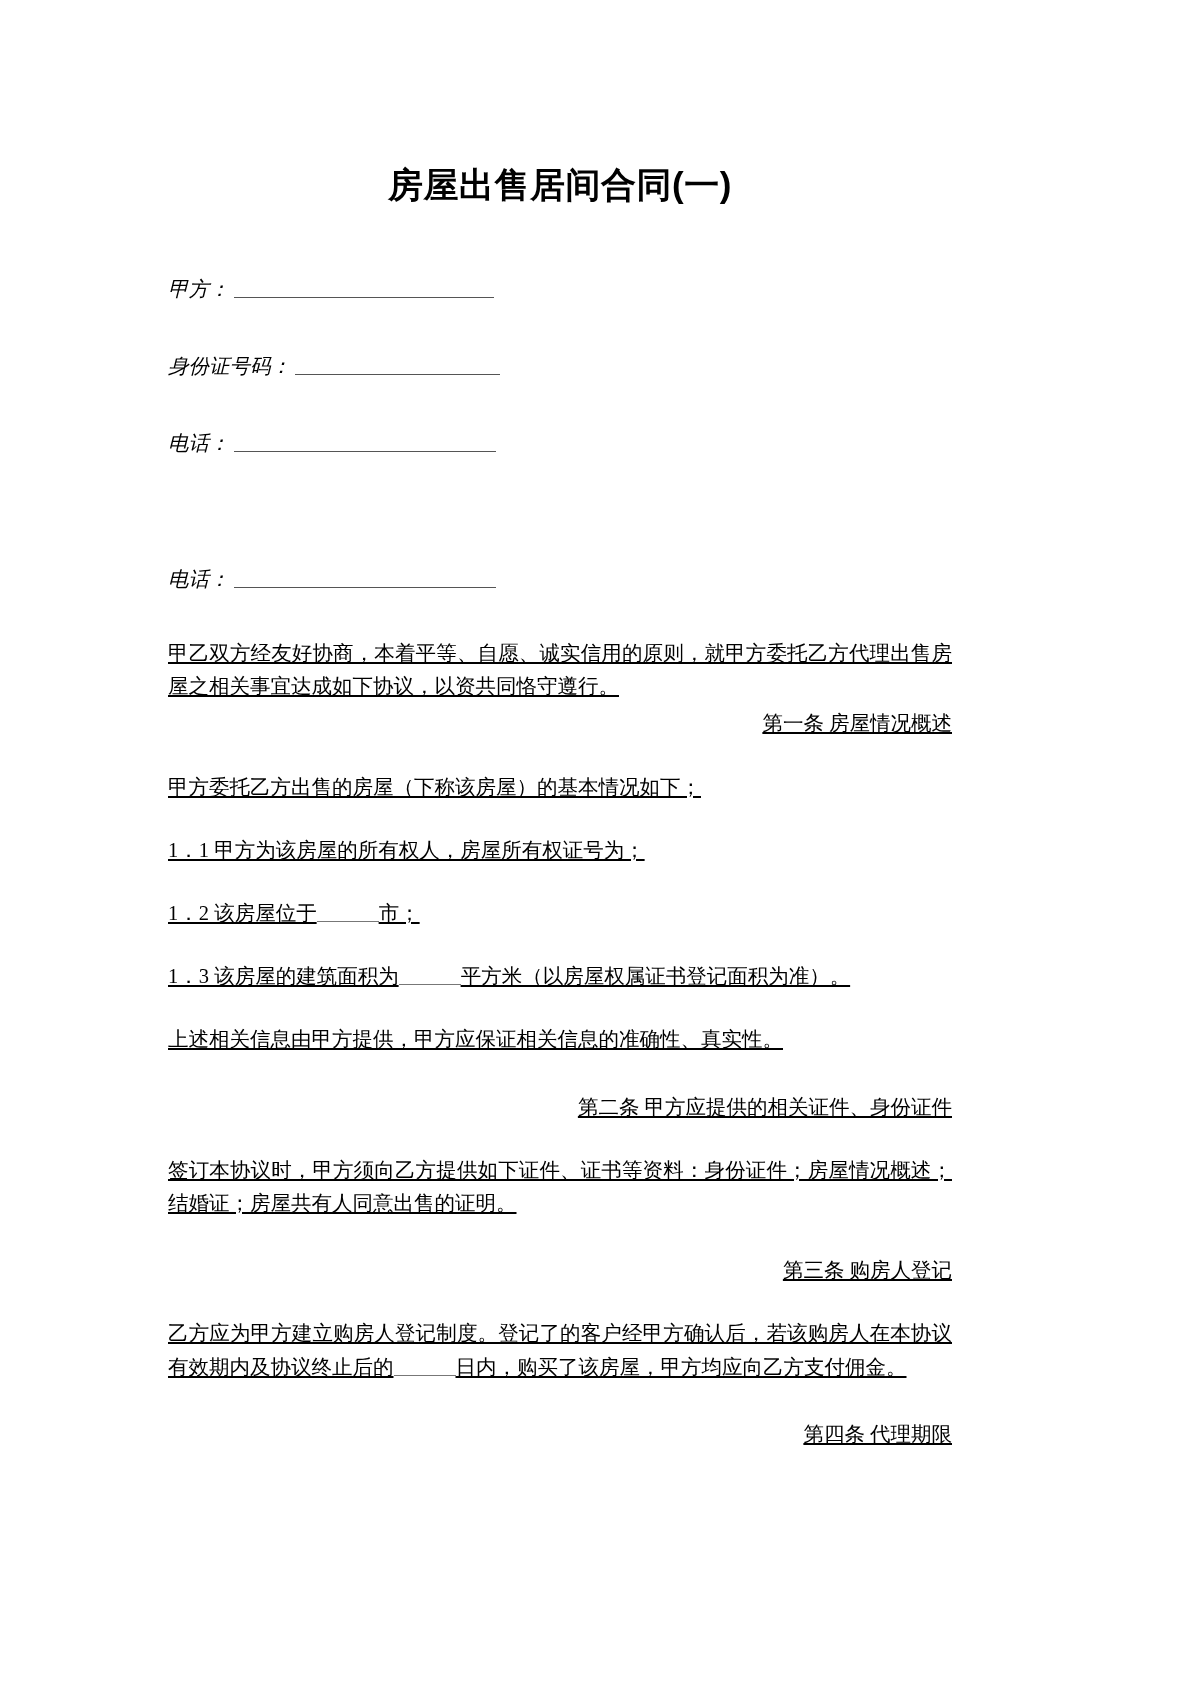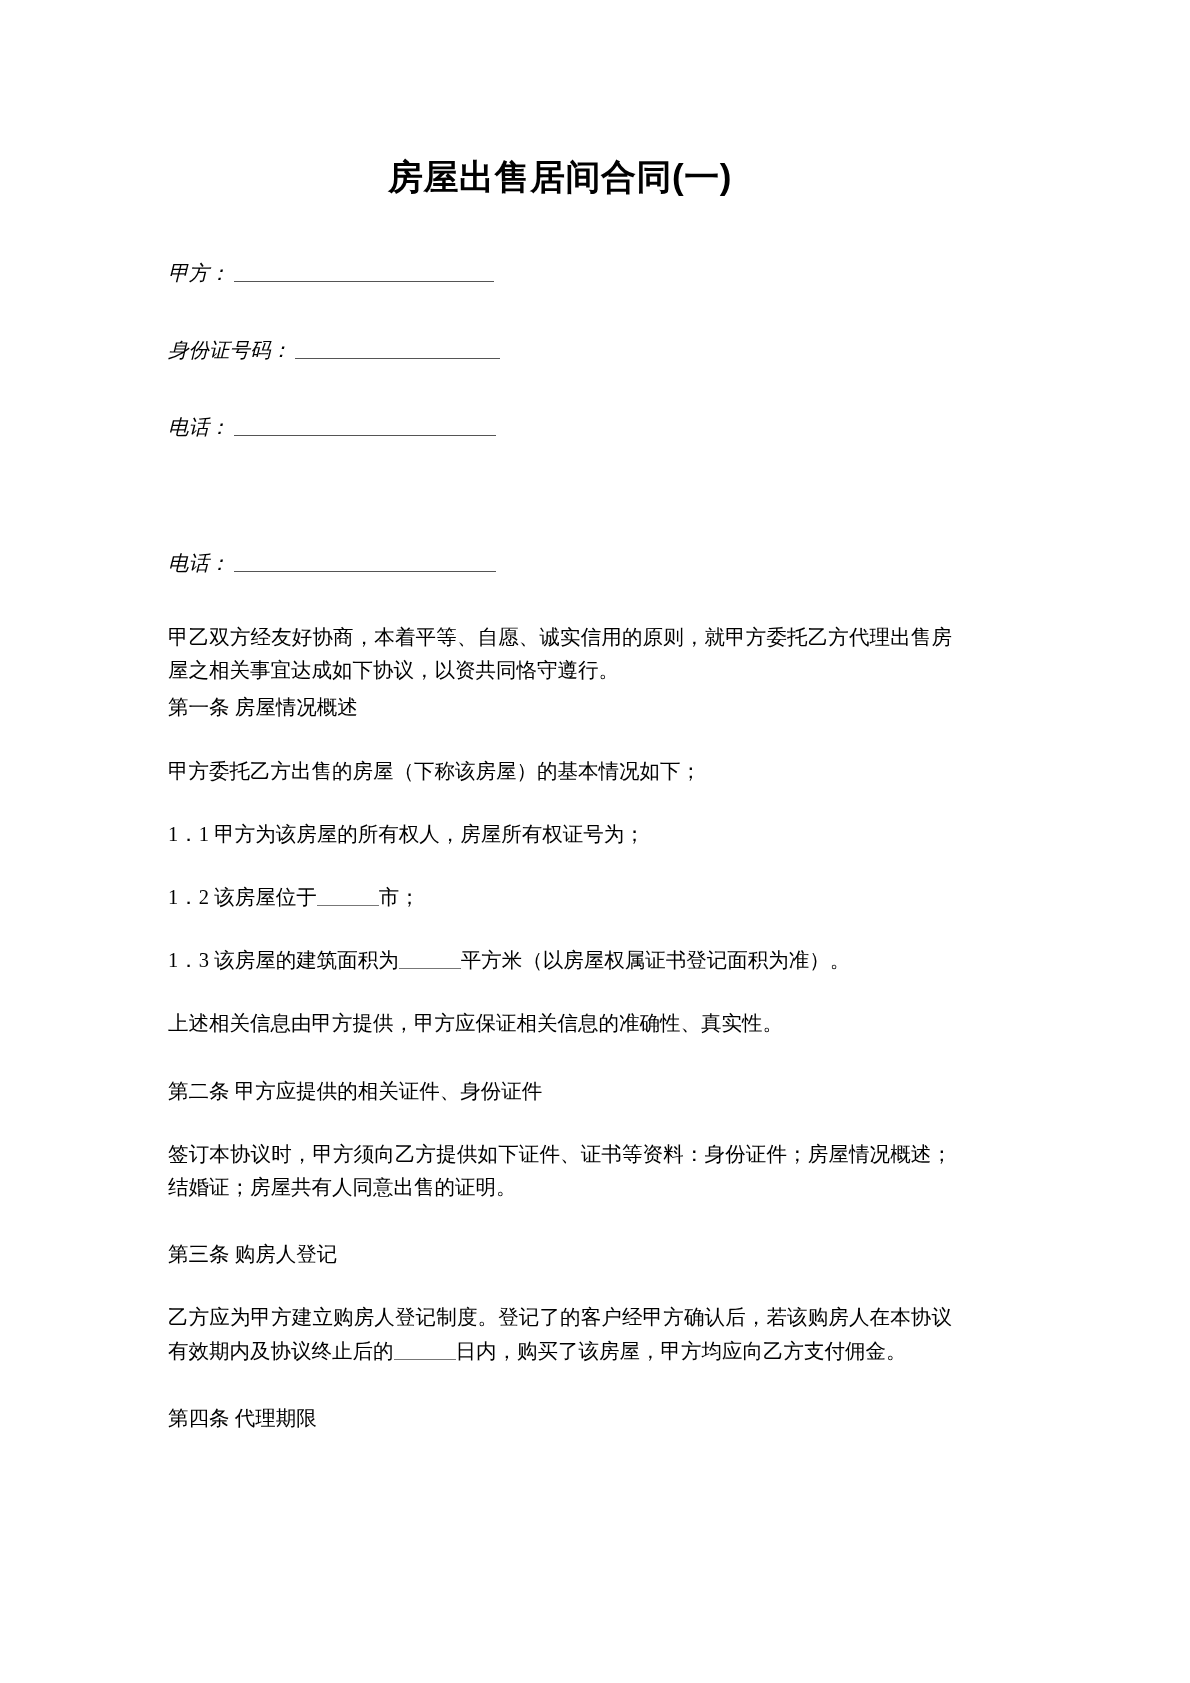--- a/index.html
+++ b/index.html
@@ -37,7 +37,7 @@
     font-size: 35px;
     font-weight: bold;
     line-height: 1.2;
-    margin: 8px;
+    margin: 16px;
     padding-top: 148px;
     letter-spacing: 0.5px;
     font-family: "Liberation Sans", "DejaVu Sans", sans-serif;

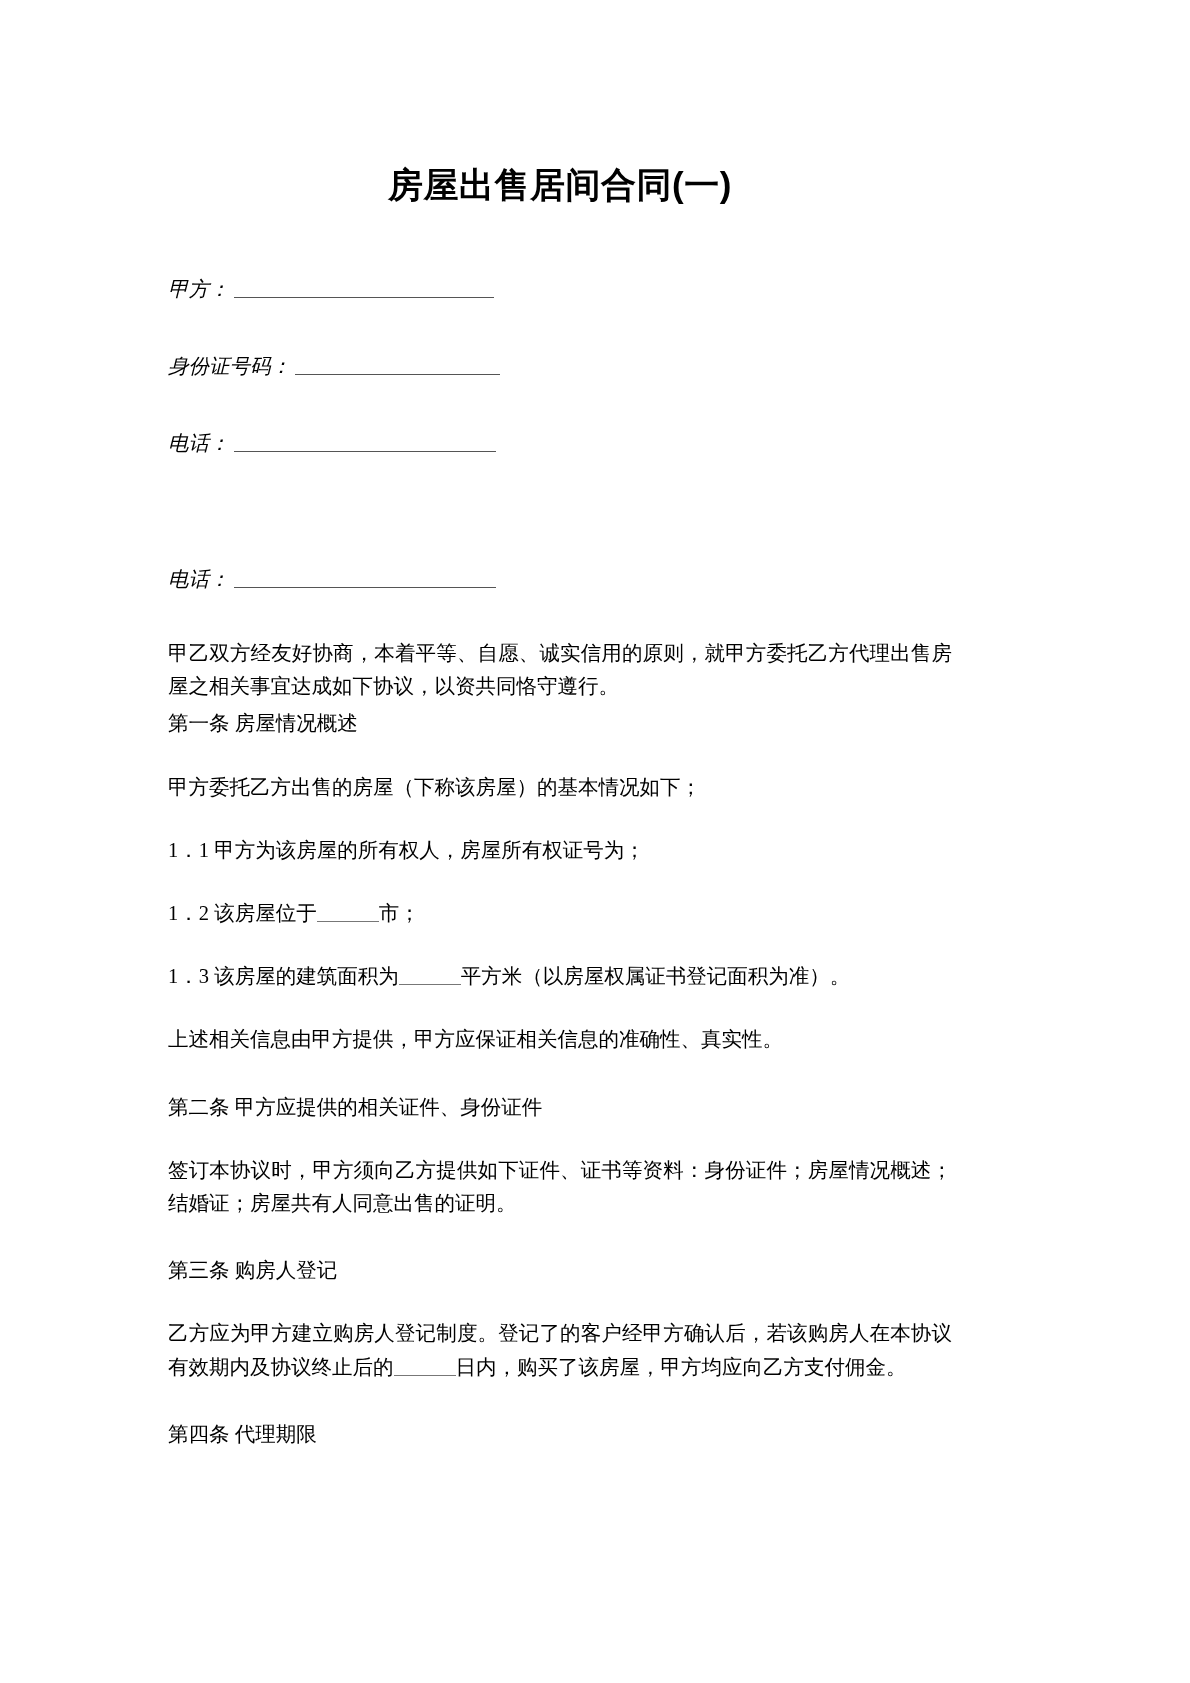--- a/index.html
+++ b/index.html
@@ -76,6 +76,7 @@
     margin: 0;
     text-align: justify;
     text-justify: inter-ideograph;
+    text-decoration: underline;
   }
   .para.heading {
     text-align: left;

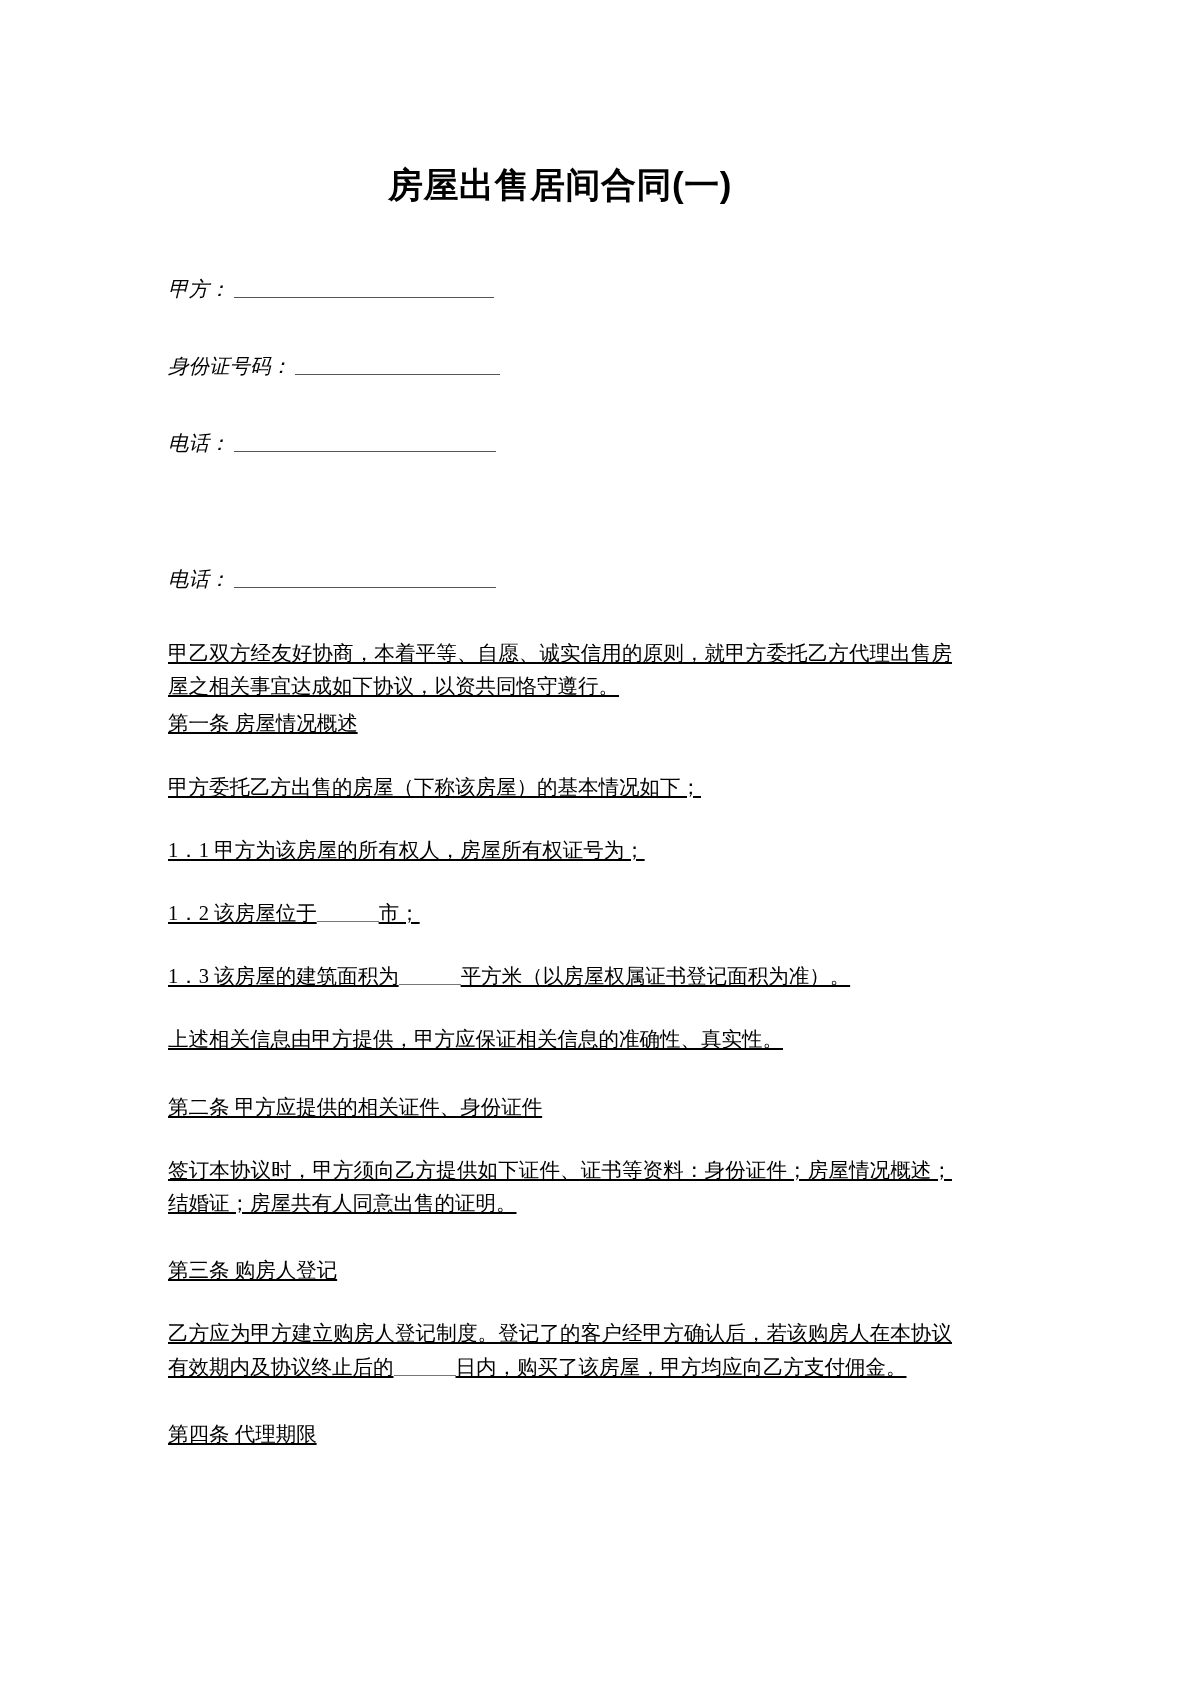--- a/index.html
+++ b/index.html
@@ -79,7 +79,7 @@
     text-decoration: underline;
   }
   .para.heading {
-    text-align: left;
+    text-align: right;
   }
   .sp-tight { height: 4px; }
   .sp-med   { height: 30px; }

